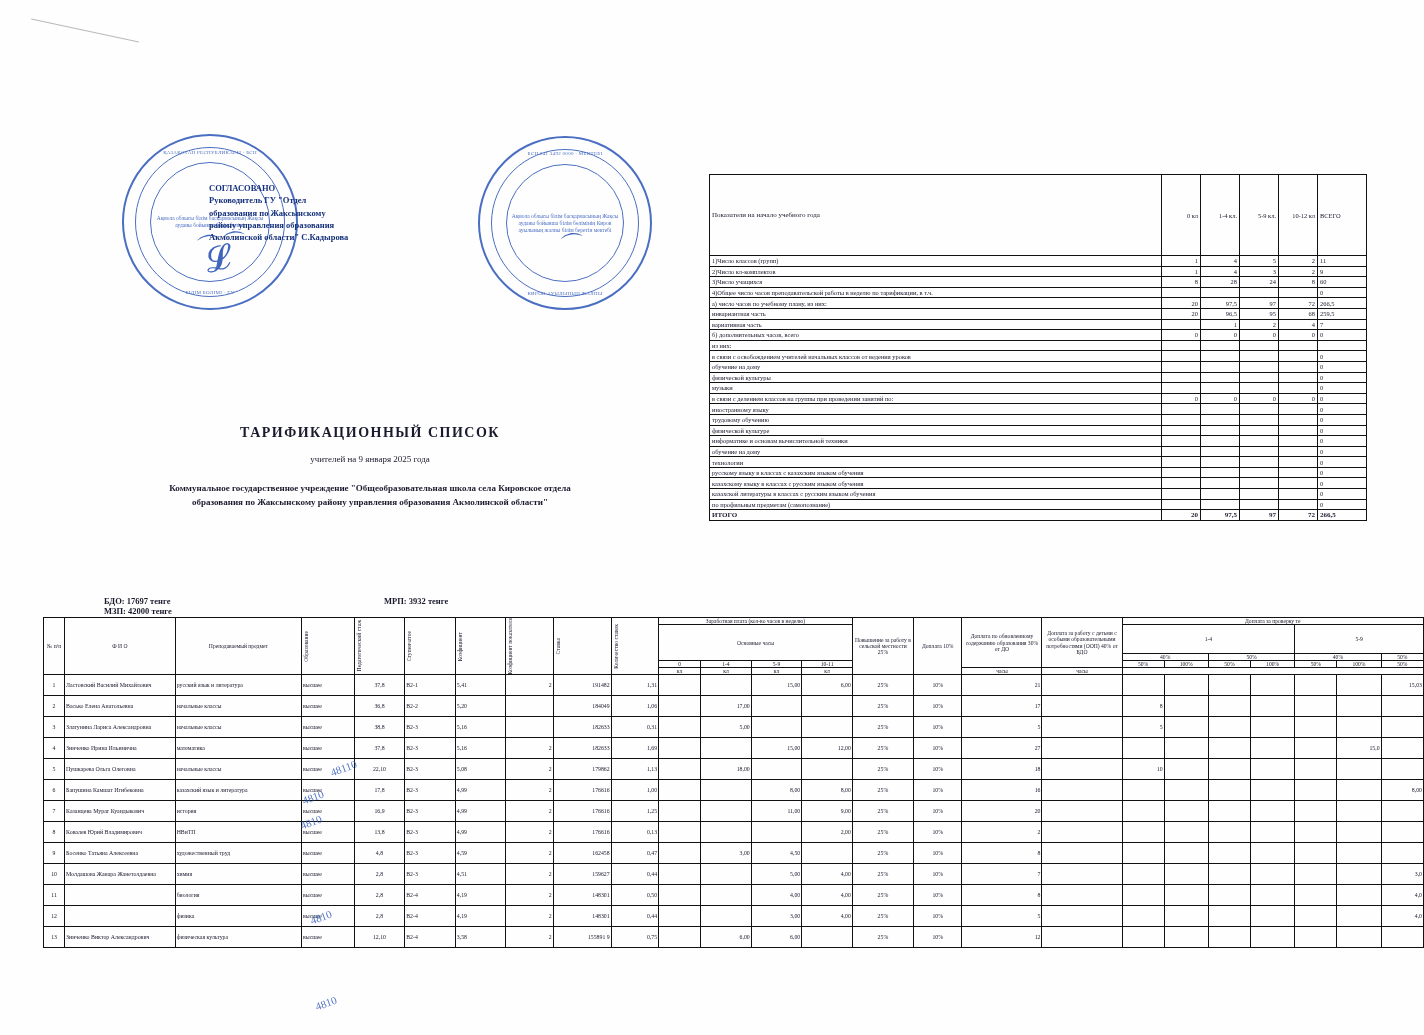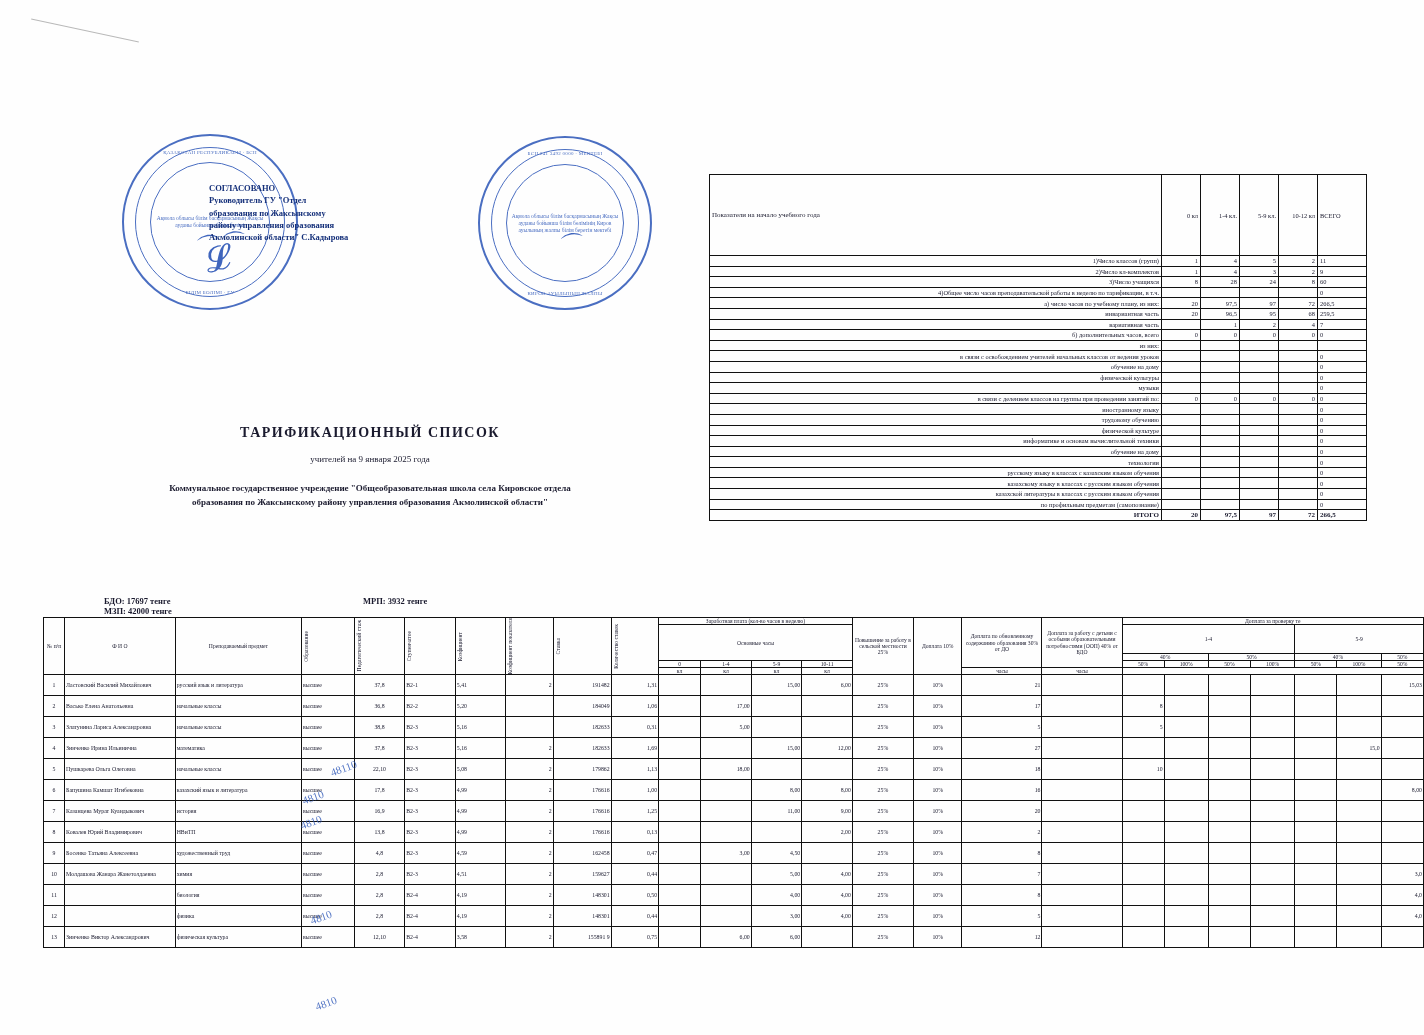--- a/index.html
+++ b/index.html
@@ -43,7 +43,7 @@
   #ind-table{position:absolute;left:709px;top:174px;width:658px;border-collapse:collapse;
              font-size:6.4px;}
   #ind-table td,#ind-table th{border:1px solid #111;padding:0 2px;height:9.6px;vertical-align:middle;}
-  #ind-table .lbl{text-align:right;}
+  #ind-table .lbl{text-align:left;}
   #ind-table .num{text-align:right;width:34px;}
   #ind-table .total{width:44px;}
   #ind-table thead td{text-align:left;font-weight:normal;height:auto;}

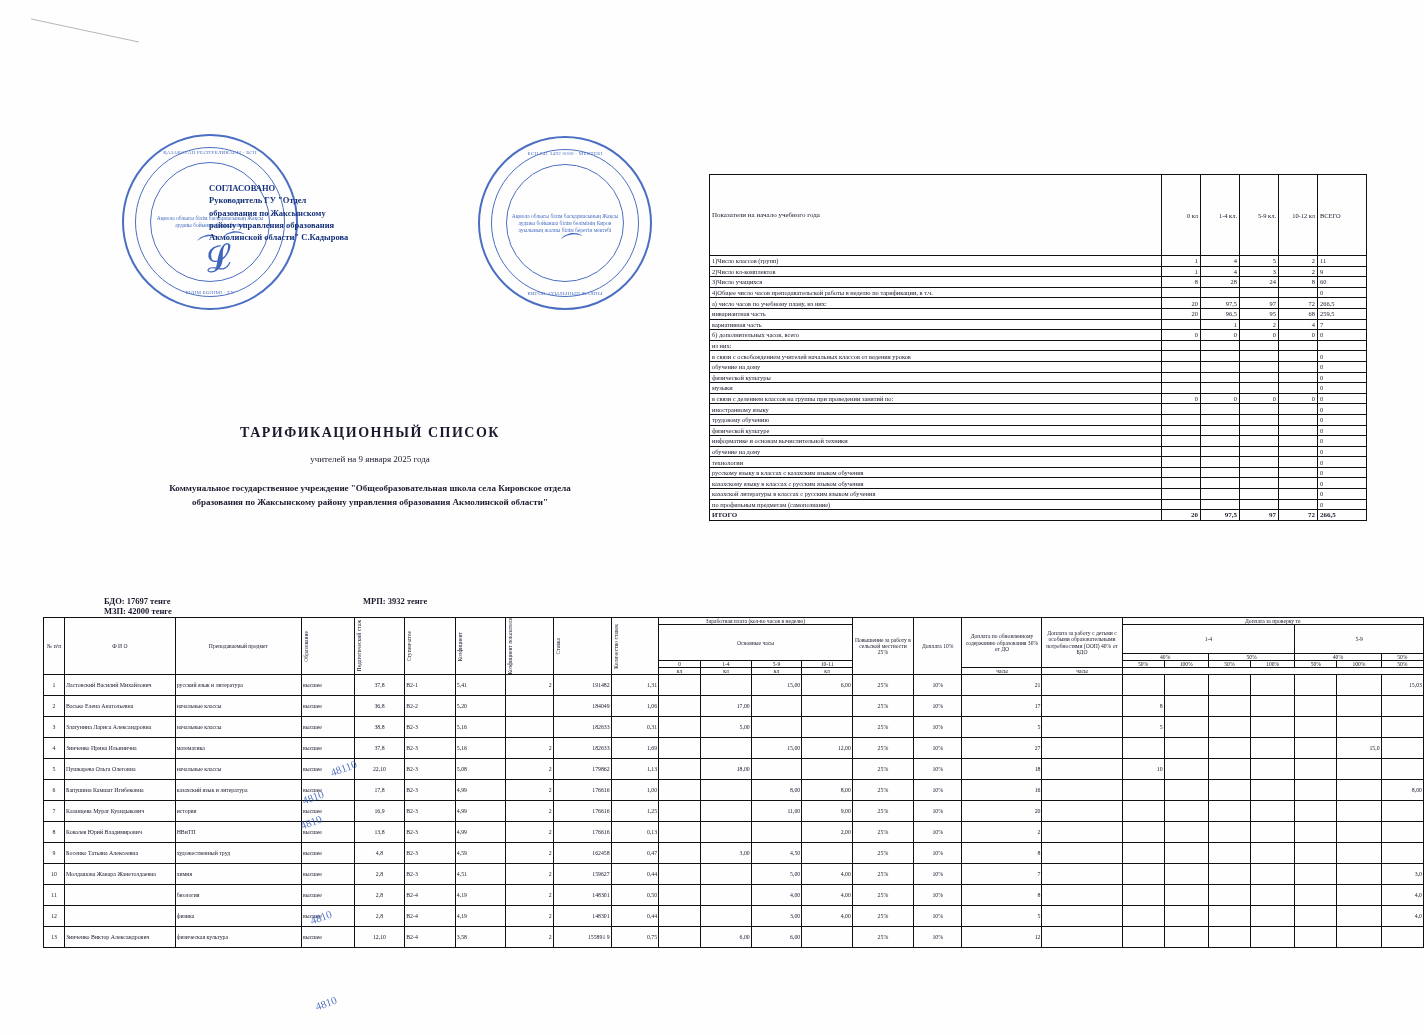--- a/index.html
+++ b/index.html
@@ -37,7 +37,7 @@
   #money{position:absolute;left:60px;top:596px;width:620px;font-weight:bold;font-size:8.5px;}
   #money span{display:inline-block;padding-left:44px;}
   .m1{width:215px;}
-  .m2{width:207px;}
+  .m2{width:207px;margin-left:21px;}
 
   
   #ind-table{position:absolute;left:709px;top:174px;width:658px;border-collapse:collapse;

